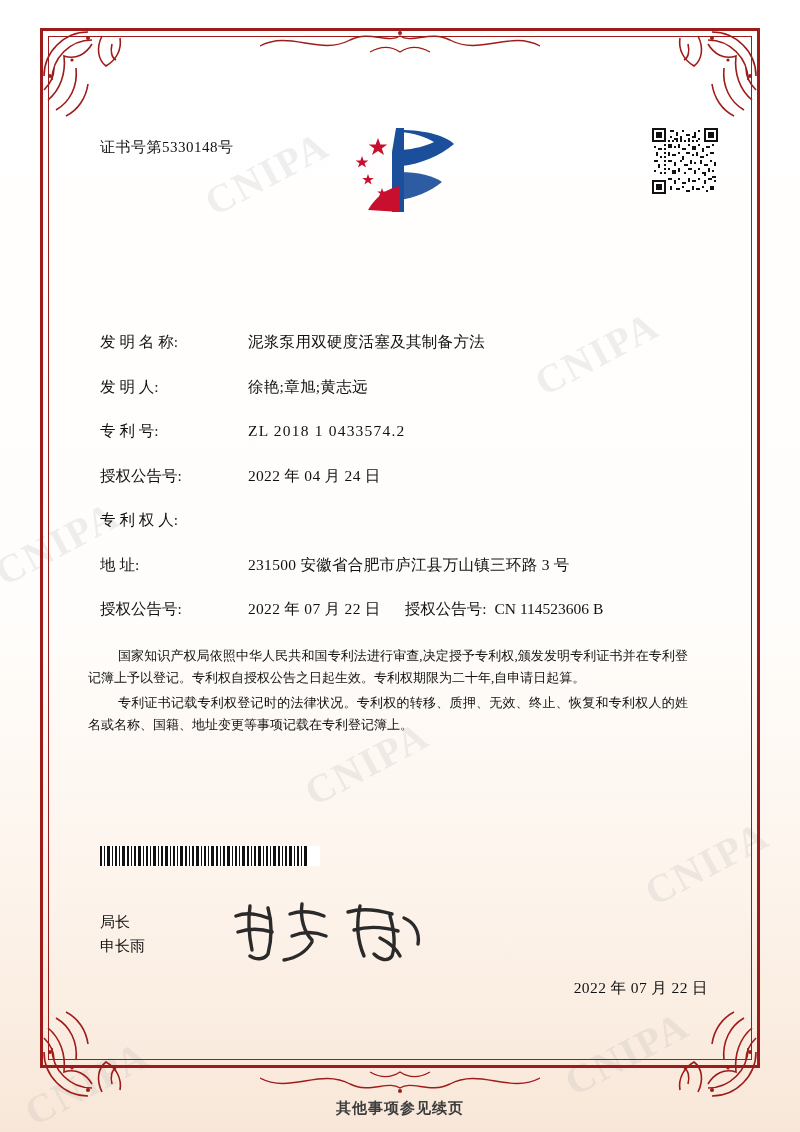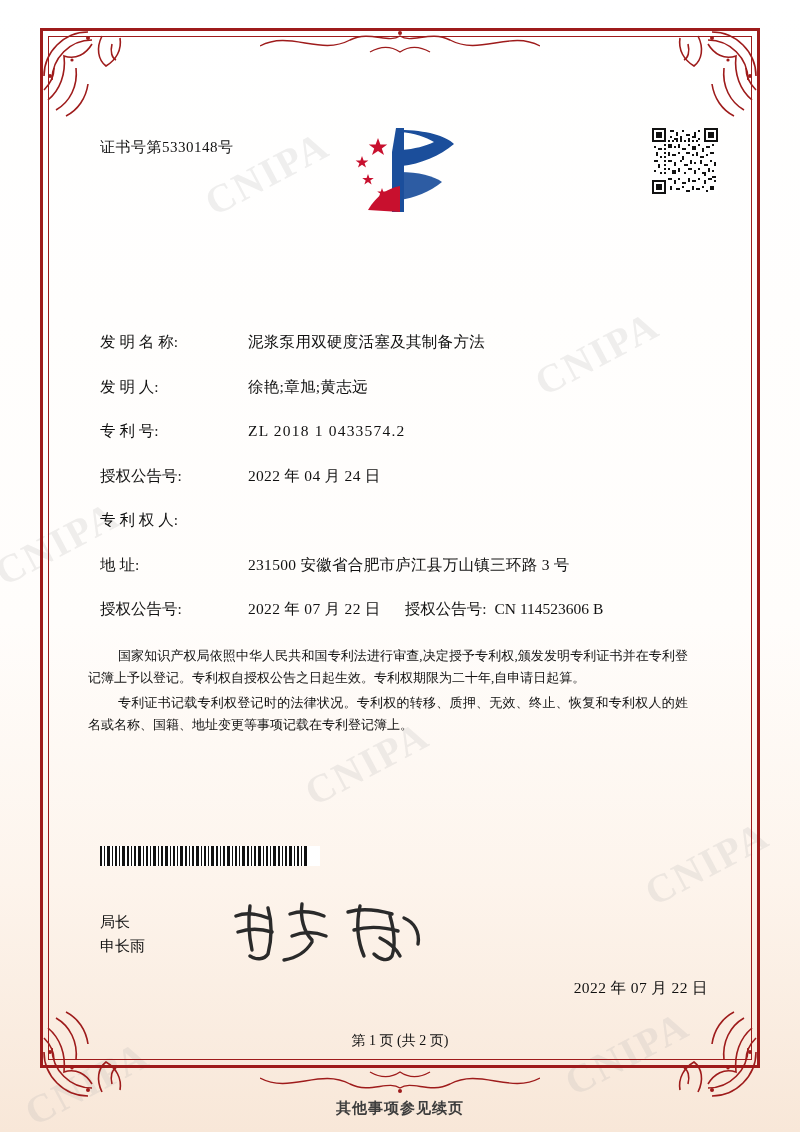--- a/index.html
+++ b/index.html
@@ -616,7 +616,6 @@
 
     <div class="sign-date">2022 年 07 月 22 日</div>
 
-    <div class="page-num">第 1 页 (共 2 页)</div>
   </div>
 
   <div class="footer-note">其他事项参见续页</div>

